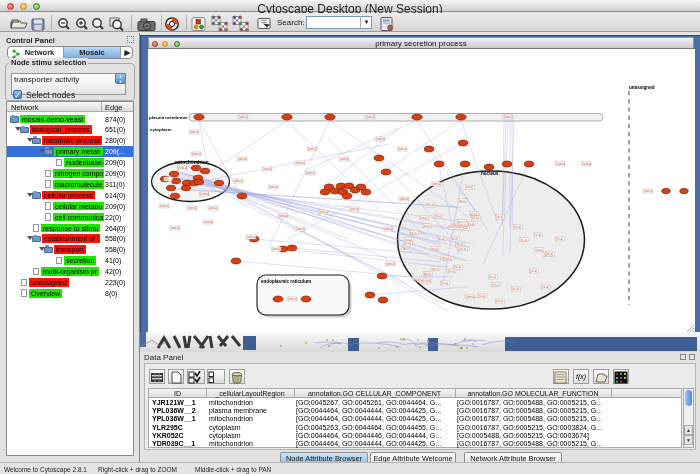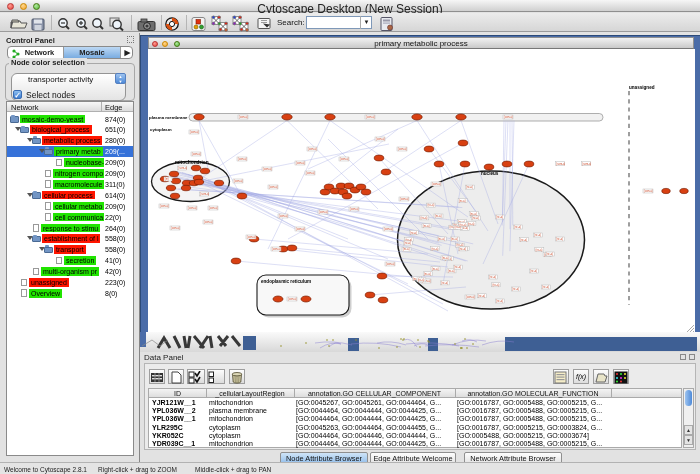--- a/index.html
+++ b/index.html
@@ -300,7 +300,7 @@
     <div class="light" style="left:3px;top:3px;width:6px;height:6px;background:radial-gradient(circle at 35% 30%,#ff9f96,#e4443a);border:0.5px solid #b33;"></div>
     <div class="light" style="left:13px;top:3px;width:6px;height:6px;background:radial-gradient(circle at 35% 30%,#ffd98e,#f0a431);border:0.5px solid #c80;"></div>
     <div class="light" style="left:25px;top:3px;width:6px;height:6px;background:radial-gradient(circle at 35% 30%,#b3e9a0,#58ba3c);border:0.5px solid #471;"></div>
-    <div id="nettitletext">primary metabolic process</div>
+    <div id="nettitletext">primary secretion process</div>
   </div>
   <div id="canvas">
     <svg id="graph" width="547" height="284" viewBox="0 0 547 284">

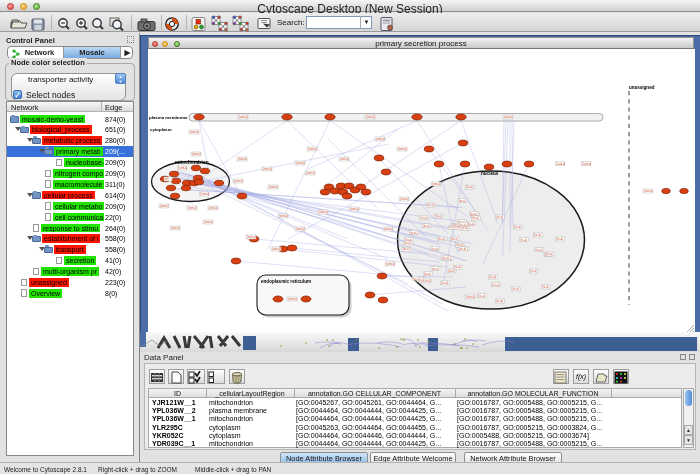--- a/index.html
+++ b/index.html
@@ -192,7 +192,7 @@
       <path d="M3 2 L7 5 L3 8" stroke="#2a2" fill="none"></path>
     </svg>
   <div id="grpbox"></div>
-    <div id="grplbl">Node color selection</div>
+    <div id="grplbl">Node stimu selection</div>
   <div id="combo">transporter activity<div id="combostep">▲<br>▼</div></div>
   <div id="cbox">✓</div>
     <div id="cboxlbl">Select nodes</div>

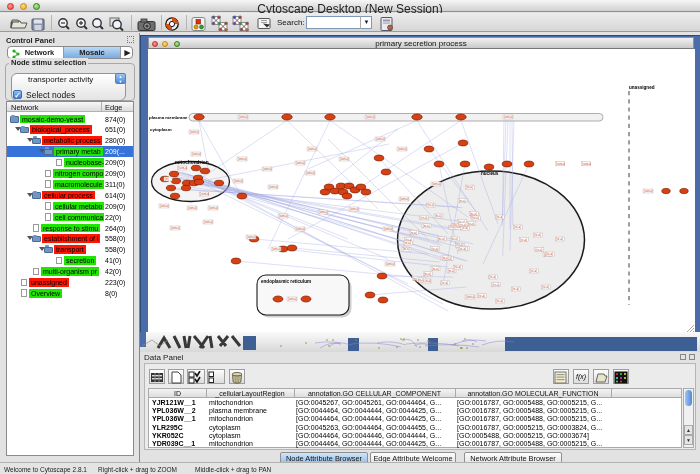--- a/index.html
+++ b/index.html
@@ -24,9 +24,9 @@
   text-align:center;line-height:12px;}
 #grpbox{position:absolute;left:5px;top:30px;width:130px;height:38px;border:1px solid #a8a8a8;border-radius:4px;}
 #grplbl{position:absolute;left:9px;top:25px;font-size:7.5px;font-weight:bold;color:#222;background:#e2e2e2;padding:0 2px;}
-#combo{position:absolute;left:11px;top:40px;width:115px;height:28px;
-  background:linear-gradient(#ffffff,#e4e4e4);border:1px solid #949494;border-radius:6px;
-  font-size:8px;color:#111;line-height:11px;padding-left:16px;}
+#combo{position:absolute;left:11px;top:40px;width:115px;height:22px;
+  background:linear-gradient(#ffffff,#e4e4e4);border:1px solid #949494;border-radius:0;
+  font-size:8px;color:#111;line-height:11px;padding-left:2px;}
 #combostep{position:absolute;left:103px;top:-1px;width:11px;height:11px;border-radius:2px;
   background:linear-gradient(#9ec4f0,#4e8ad8);border:1px solid #5580c0;color:#fff;
   font-size:4px;line-height:5px;text-align:center;}

